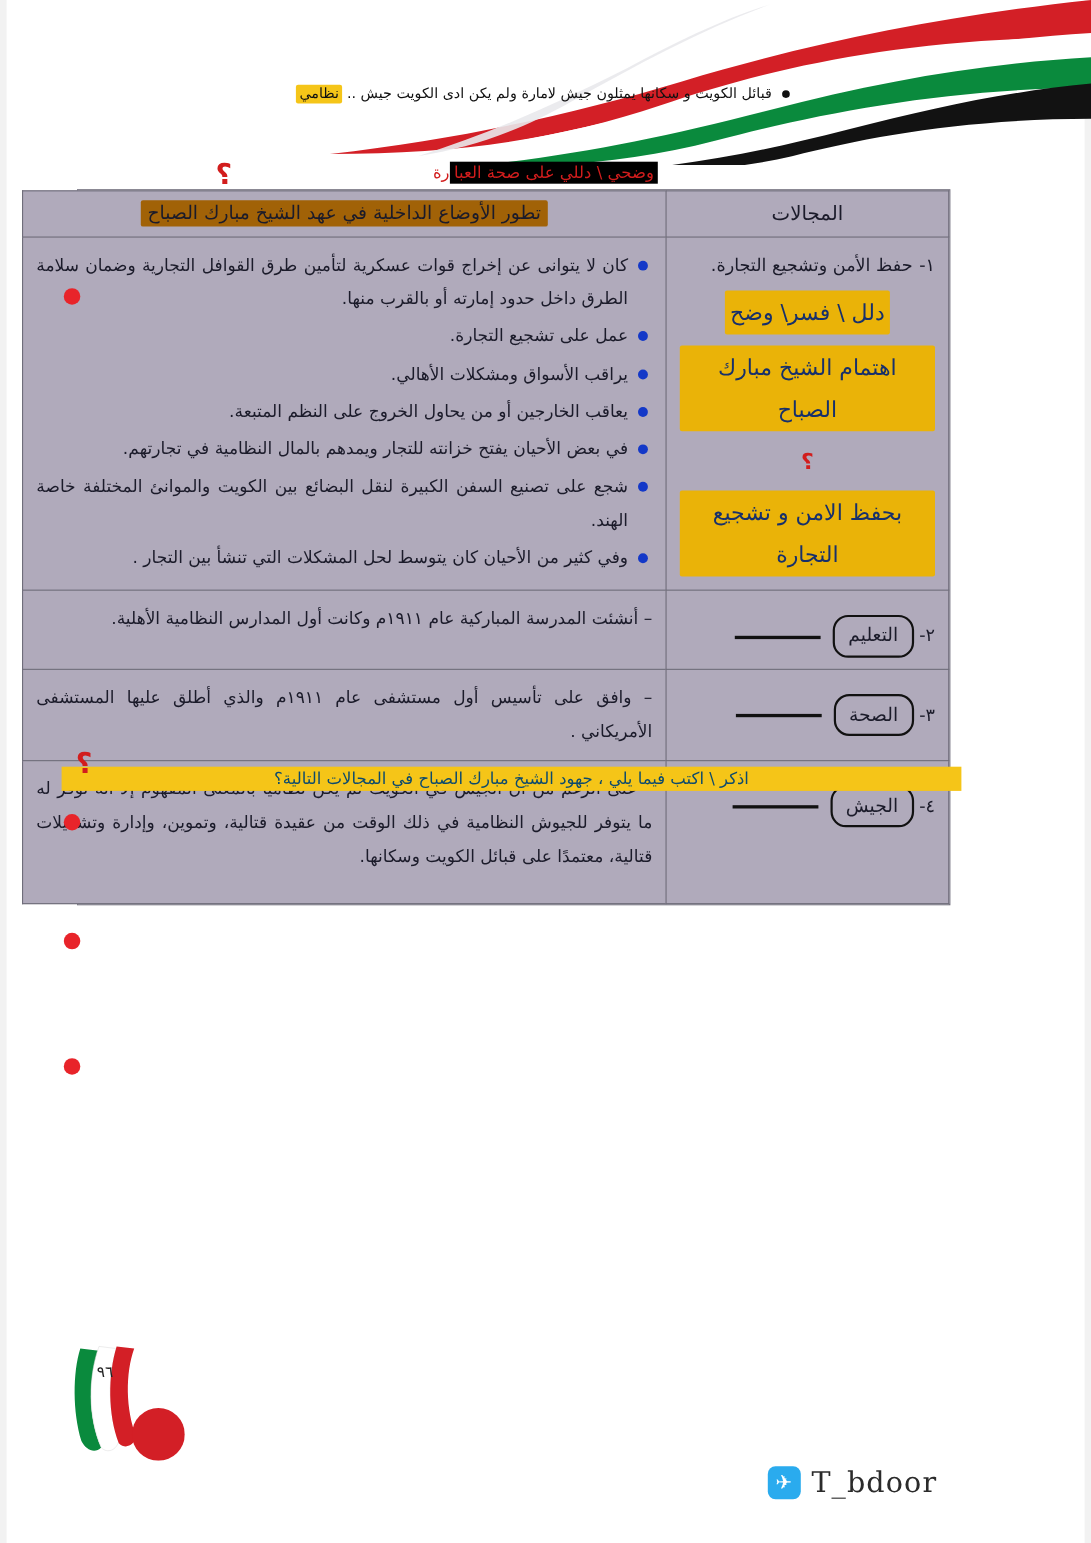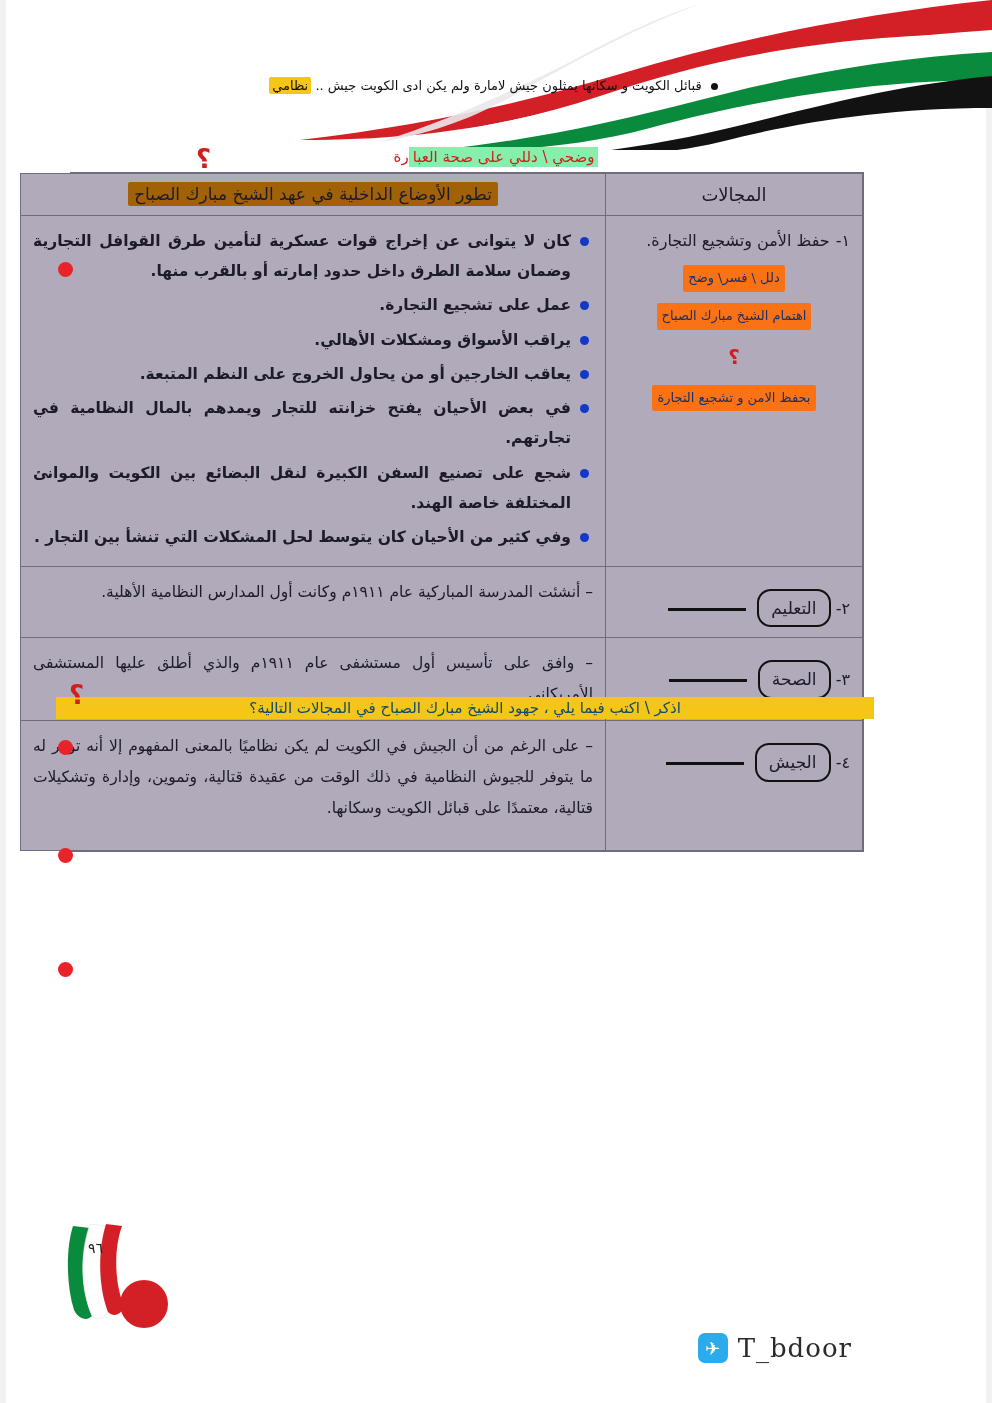--- a/index.html
+++ b/index.html
@@ -91,7 +91,7 @@
     direction: rtl;
   }
   .instruction-line .ins-hl {
-    background: #86efac;
+    background: #000000;
     padding: 1px 4px;
   }
   .q-mark-red {

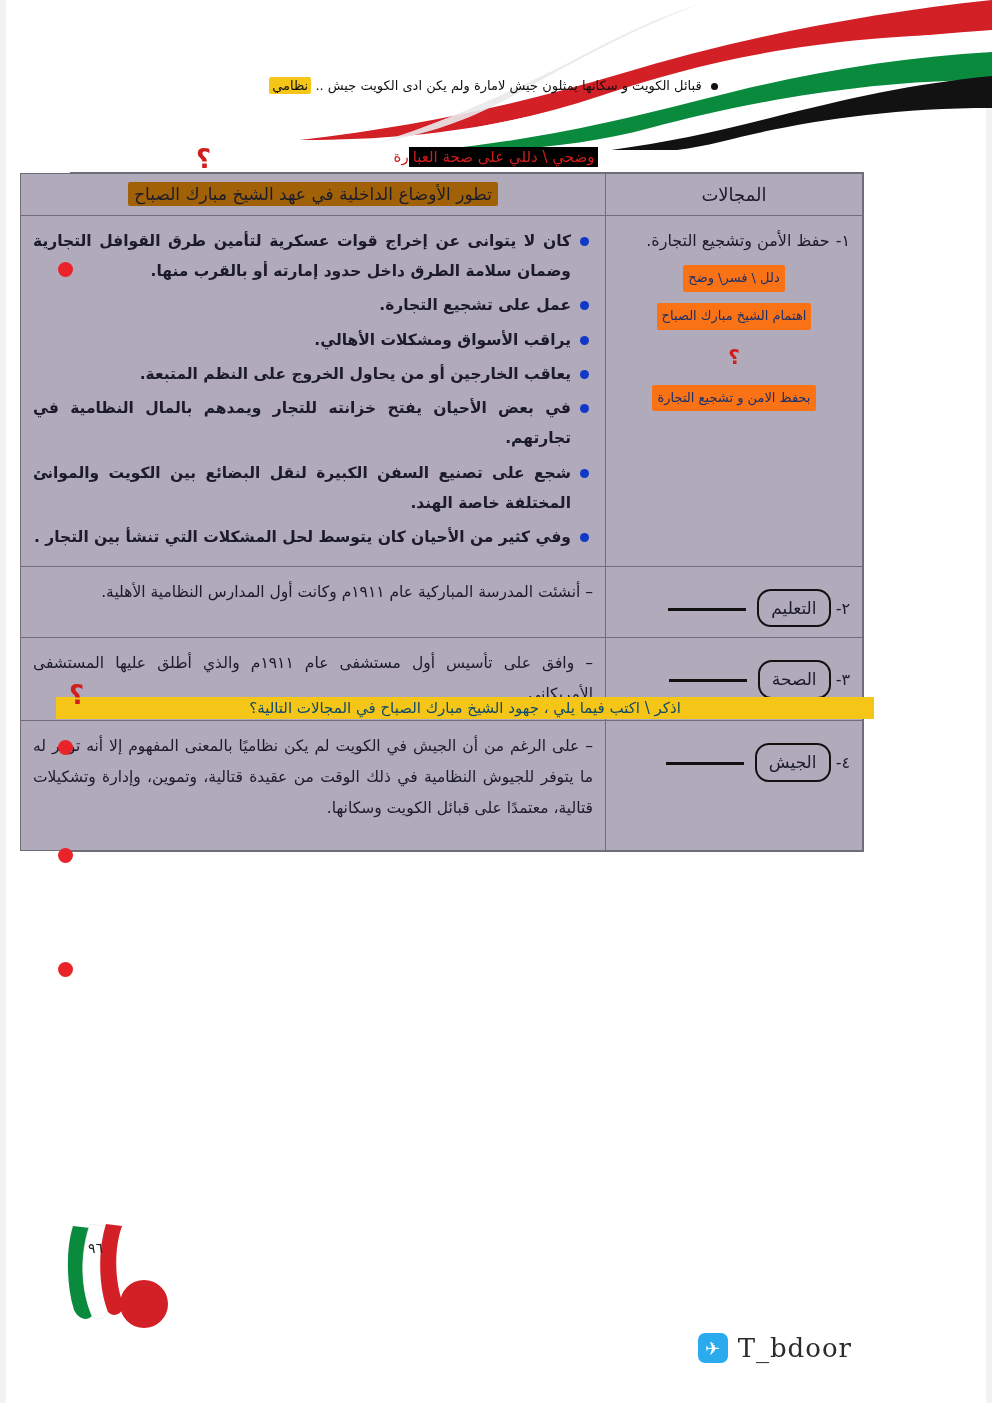--- a/index.html
+++ b/index.html
@@ -165,7 +165,6 @@
     padding-right: 22px;
     margin-bottom: 4px;
     color: #1b1b2a;
-    font-weight: bold;
   }
   .bullet-list li::before {
     content: "";

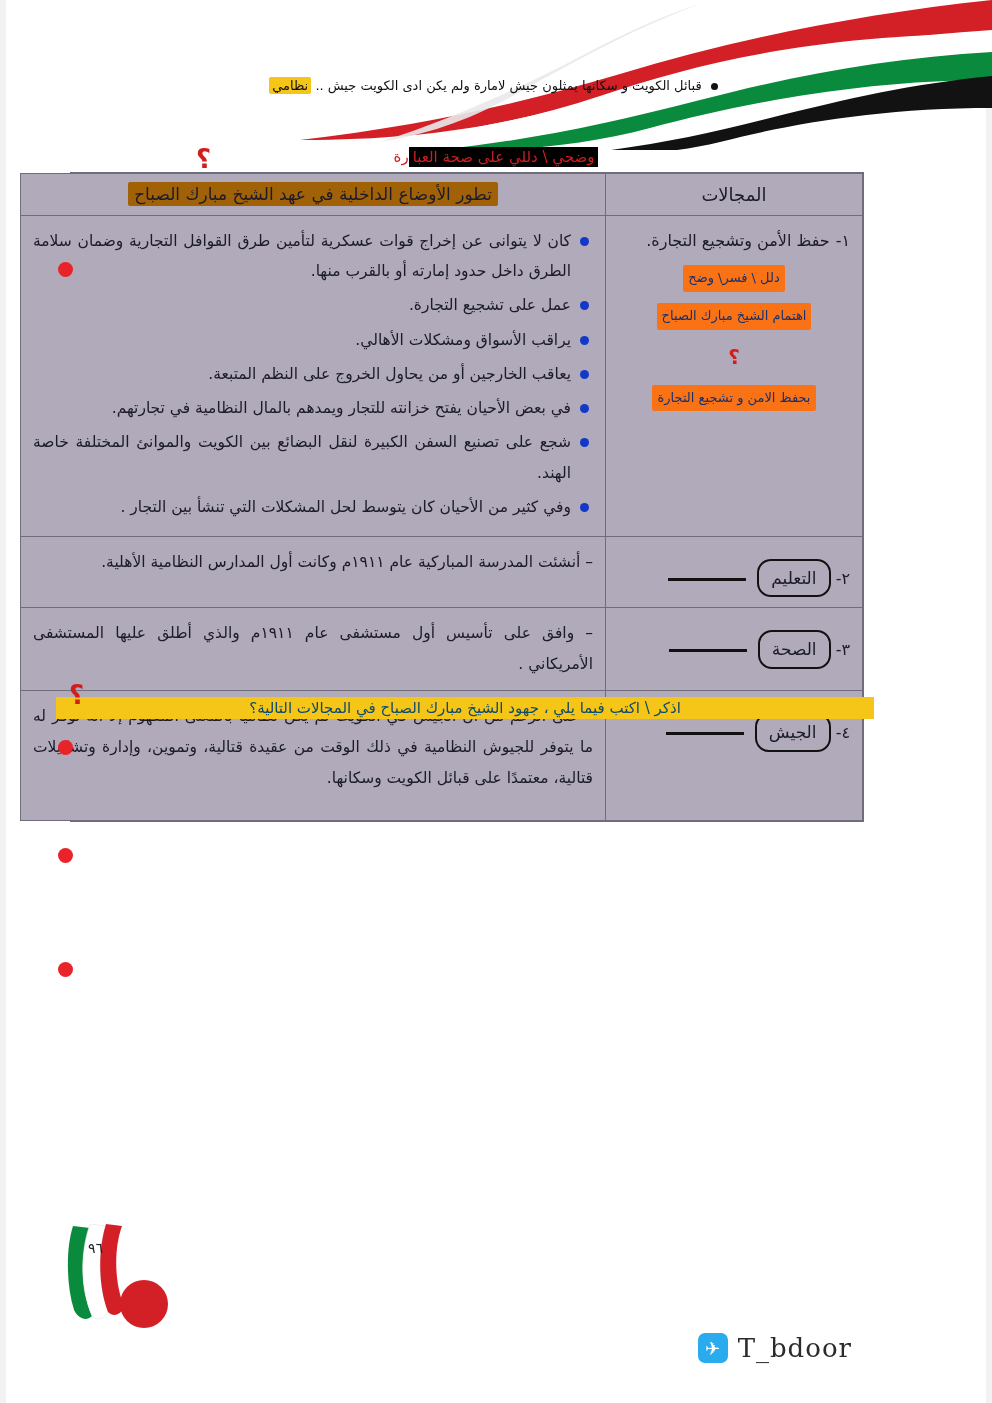--- a/index.html
+++ b/index.html
@@ -194,11 +194,11 @@
   
   .annot-gold {
     display: inline-block;
-    background: #f97316;
+    background: #eab308;
     color: #17306b;
     padding: 1px 5px;
     border-radius: 2px;
-    font-size: 13px;
+    font-size: 20px;
     margin: 2px 0;
   }
   .annot-line {

